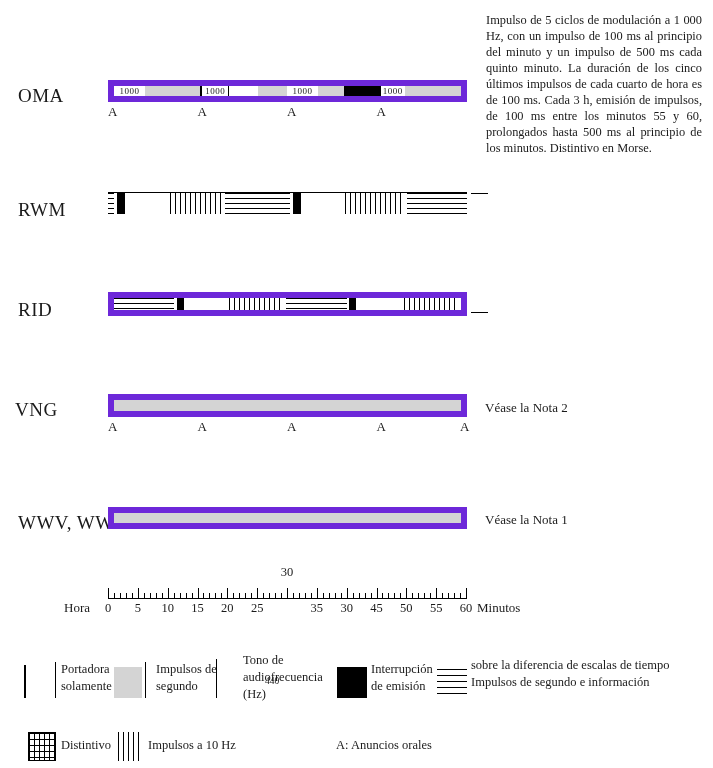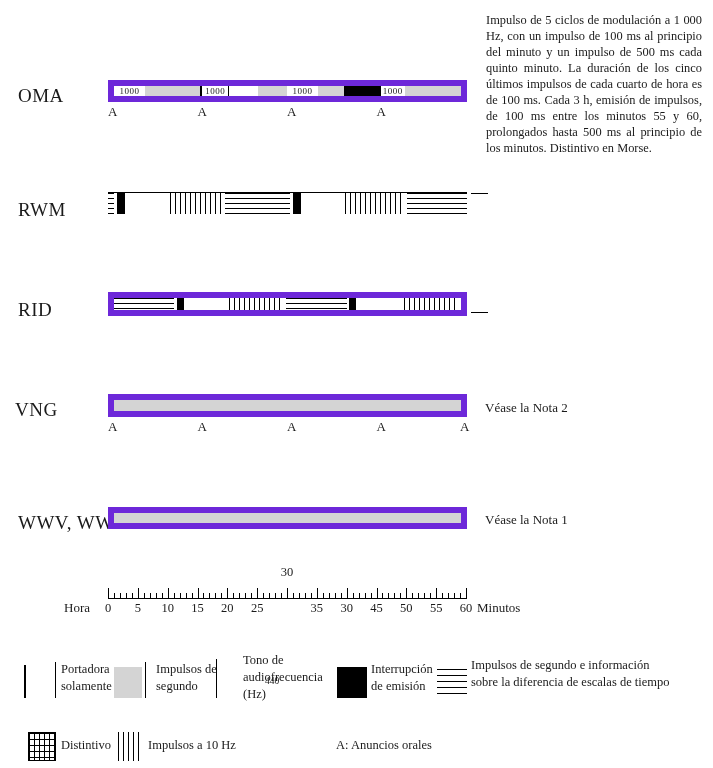--- a/index.html
+++ b/index.html
@@ -224,8 +224,8 @@
       </div>
       <div class="abs sw-hstripe" style="left: 437px; top: 669px; width: 30px; height: 27px;"></div>
       <div class="abs" style="left: 471px; top: 657px;">
+        <div class="lg-label">sobre la diferencia de escalas de tiempo</div>
         <div class="lg-label">Impulsos de segundo e información</div>
-        <div class="lg-label">sobre la diferencia de escalas de tiempo</div>
       </div>
       <div class="abs sw-cross" style="left: 28px; top: 732px; width: 28px; height: 29px;"></div>
       <div class="abs" style="left: 61px; top: 737px;">

